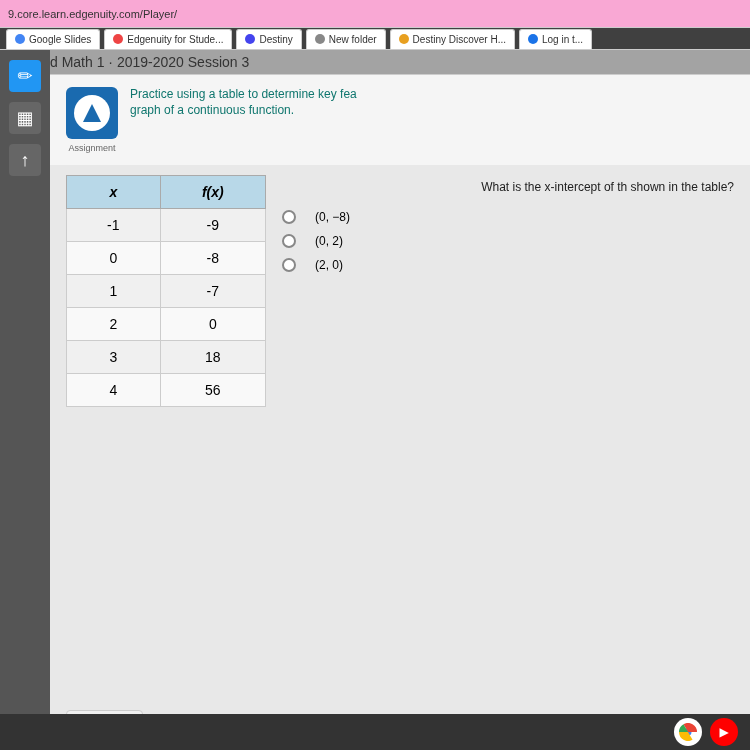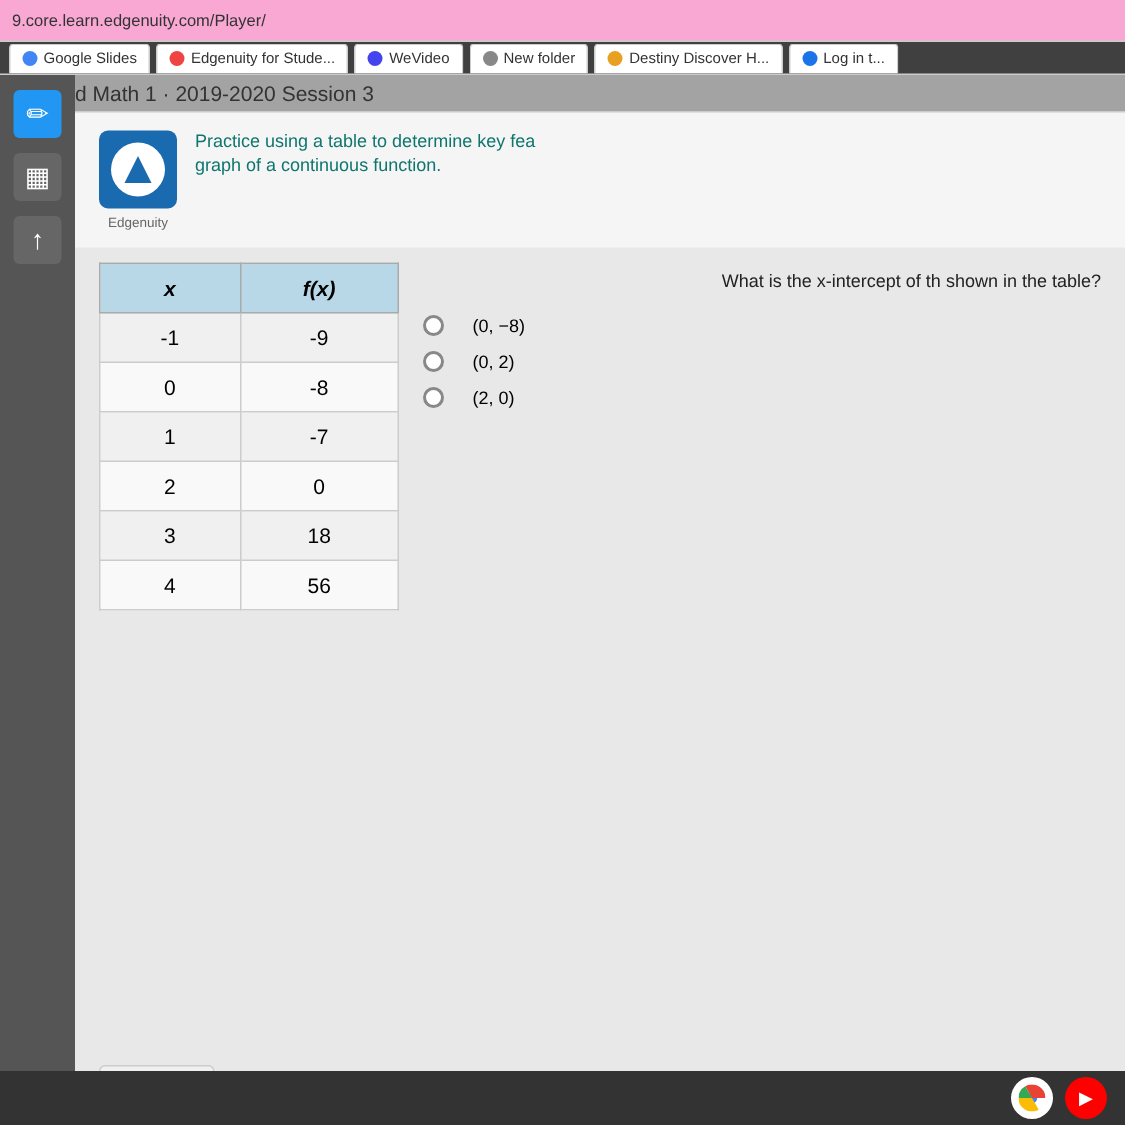--- a/index.html
+++ b/index.html
@@ -306,7 +306,7 @@
   </div>
   <div class="tab-item wevideo">
     <span class="tab-icon"></span>
-    <span>WeVideo</span>
+    <span>Destiny</span>
   </div>
   <div class="tab-item newfolder">
     <span class="tab-icon"></span>

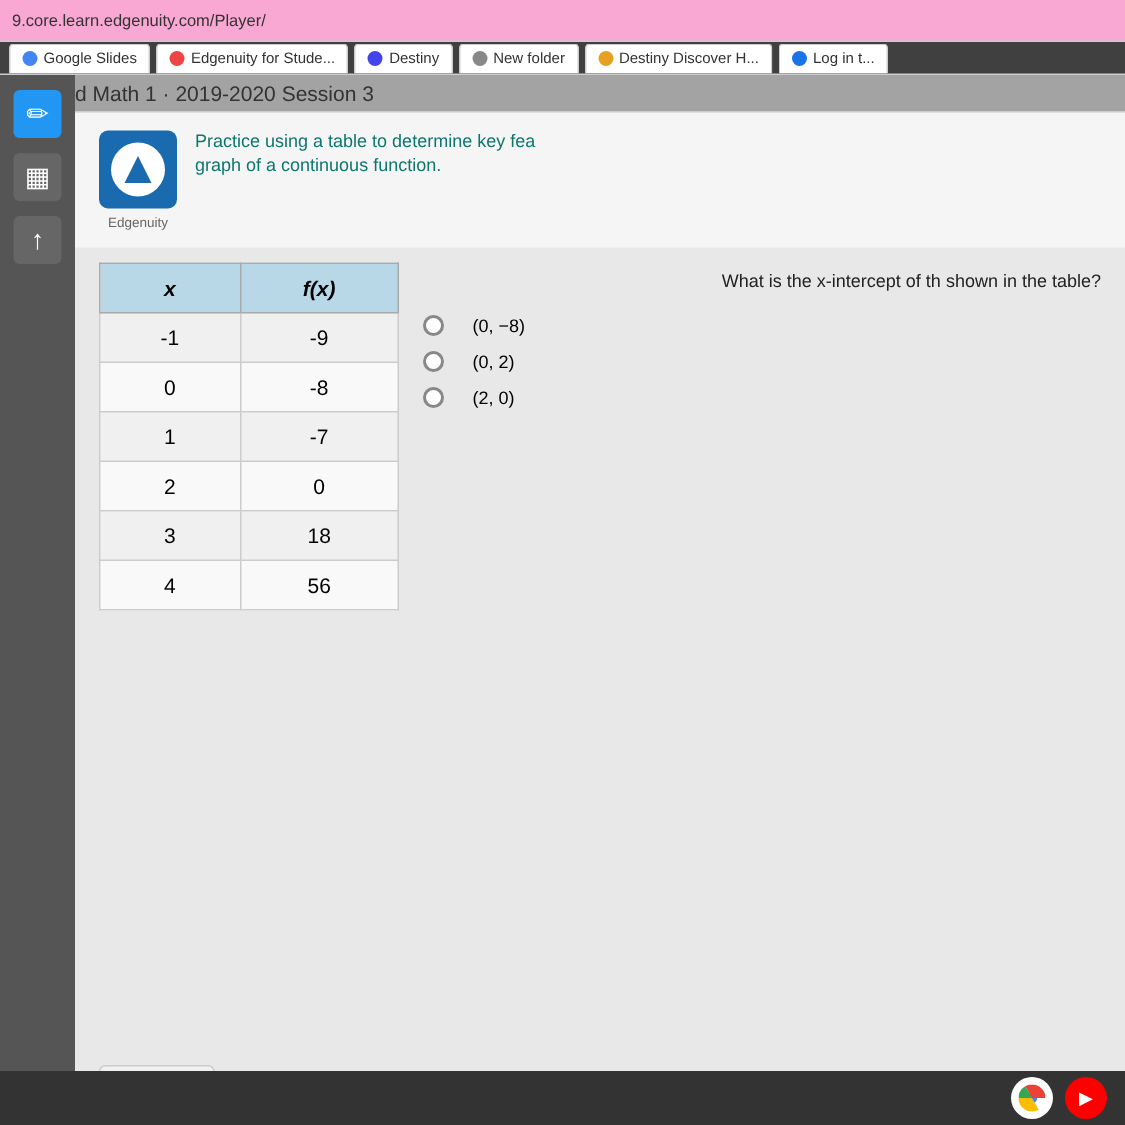--- a/index.html
+++ b/index.html
@@ -345,7 +345,7 @@
             </svg>
           </div>
         </div>
-        <div class="assignment-label">Edgenuity</div>
+        <div class="assignment-label">Assignment</div>
       </div>
       <div>
         <div class="assignment-title">Practice using a table to determine key fea</div>

